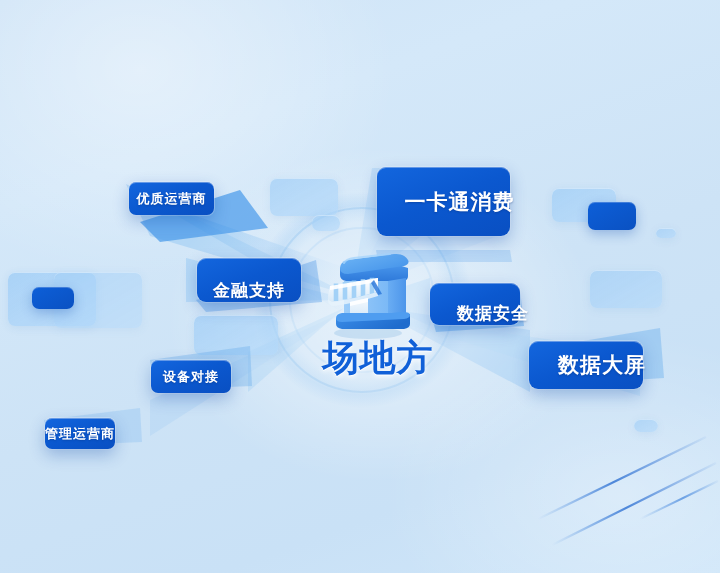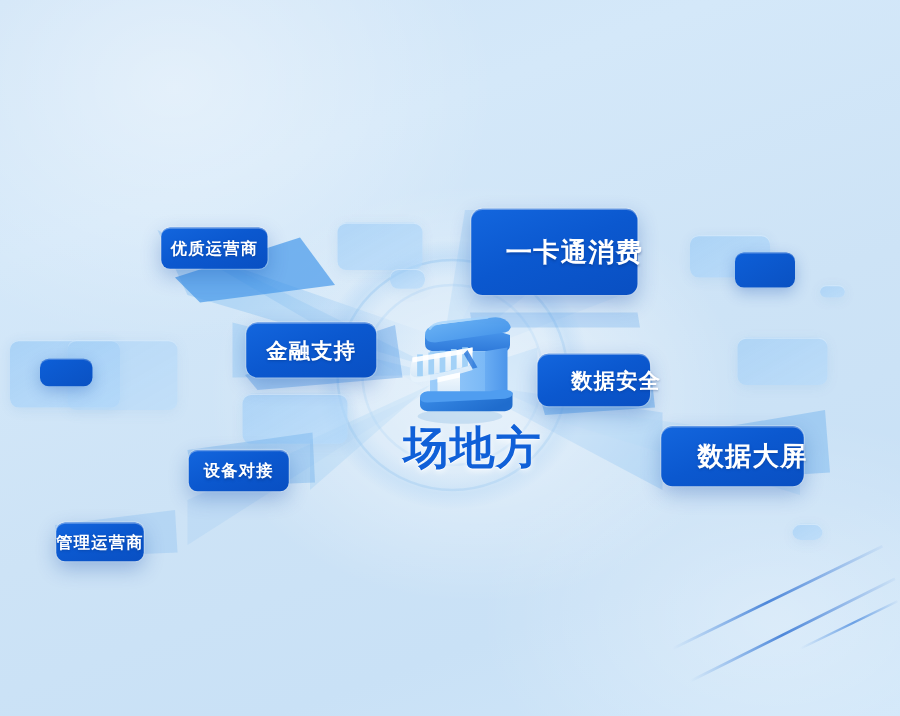--- a/index.html
+++ b/index.html
@@ -89,7 +89,7 @@
     text-shadow: 0 1px 2px rgba(6,40,105,.35);
   }
   .chip.sm  { font-size: 13px; border-radius: 7px; }
-  .chip.md  { font-size: 17px; }
+  .chip.md  { font-size: 17px; align-items: flex-end; }
   .chip.lg  { font-size: 21px; padding-left: 32px; }
 
   

